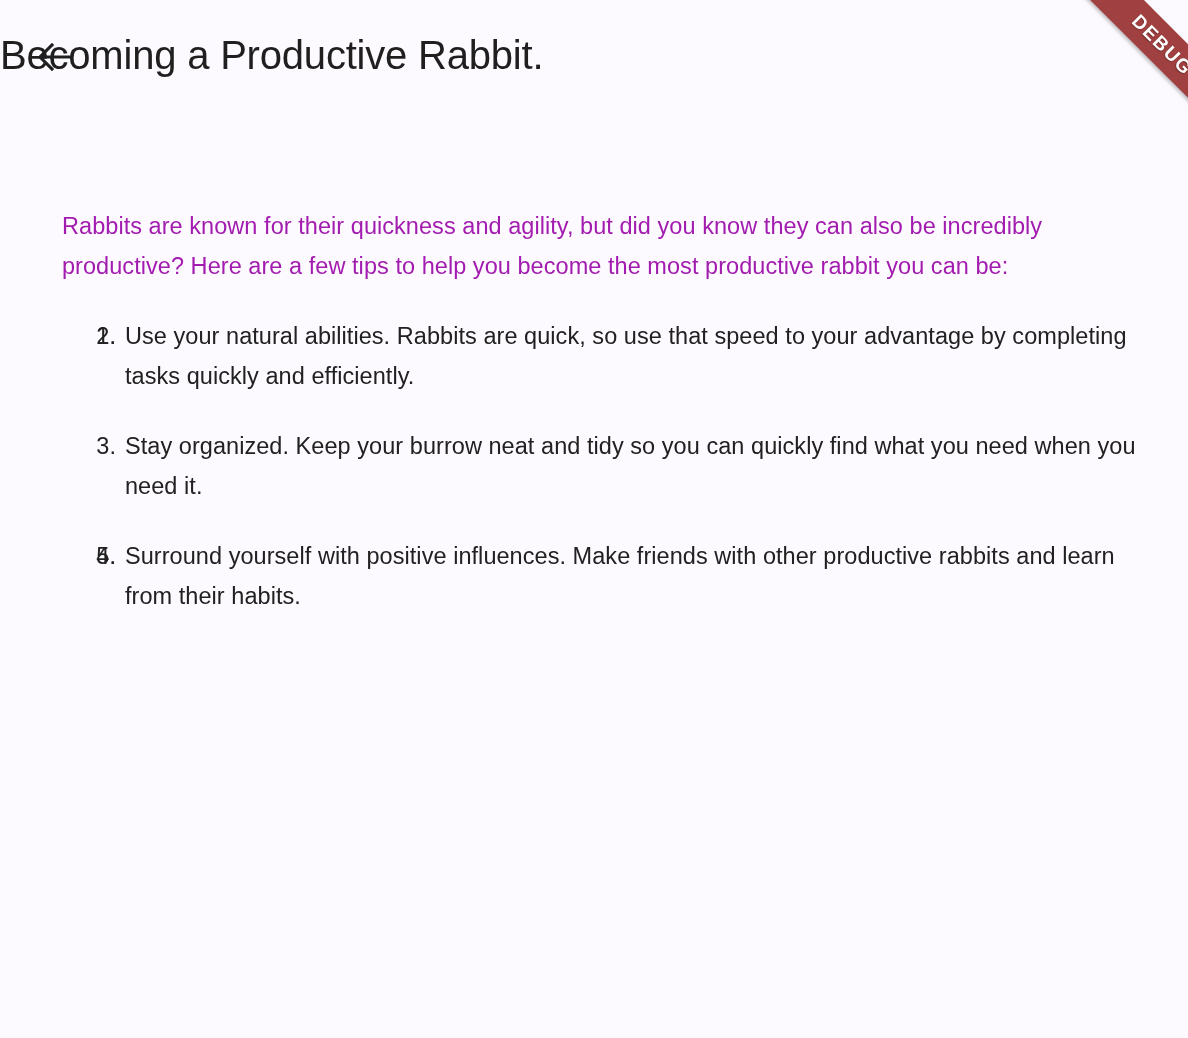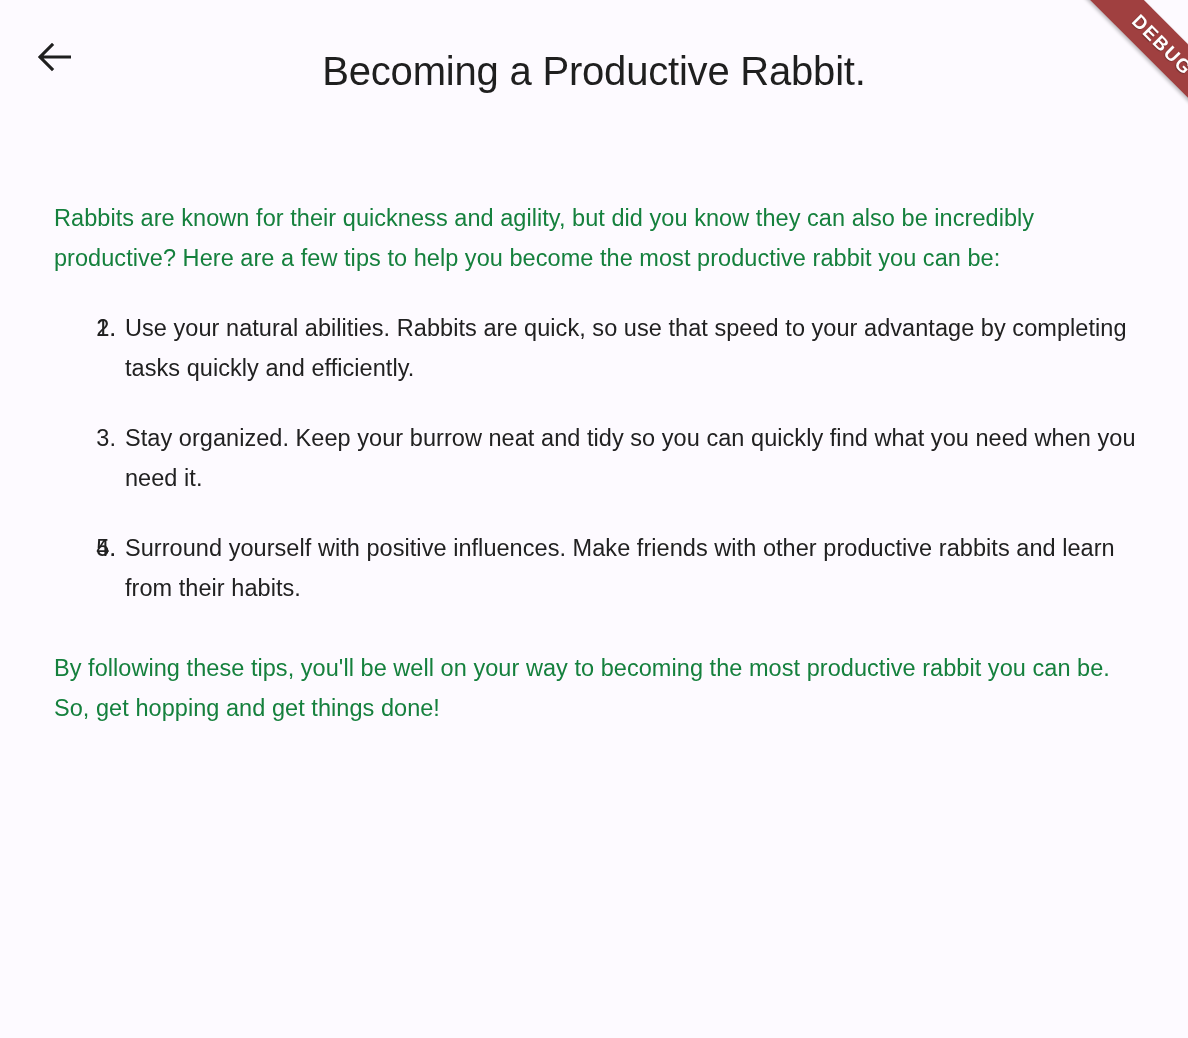--- a/index.html
+++ b/index.html
@@ -57,8 +57,8 @@
     position: absolute;
     left: 0;
     right: 0;
-    top: 44px;
-    text-align: center;
+    top: 28px;
+    text-align: left;
     font-size: 40px;
     line-height: 54px;
     font-weight: 400;

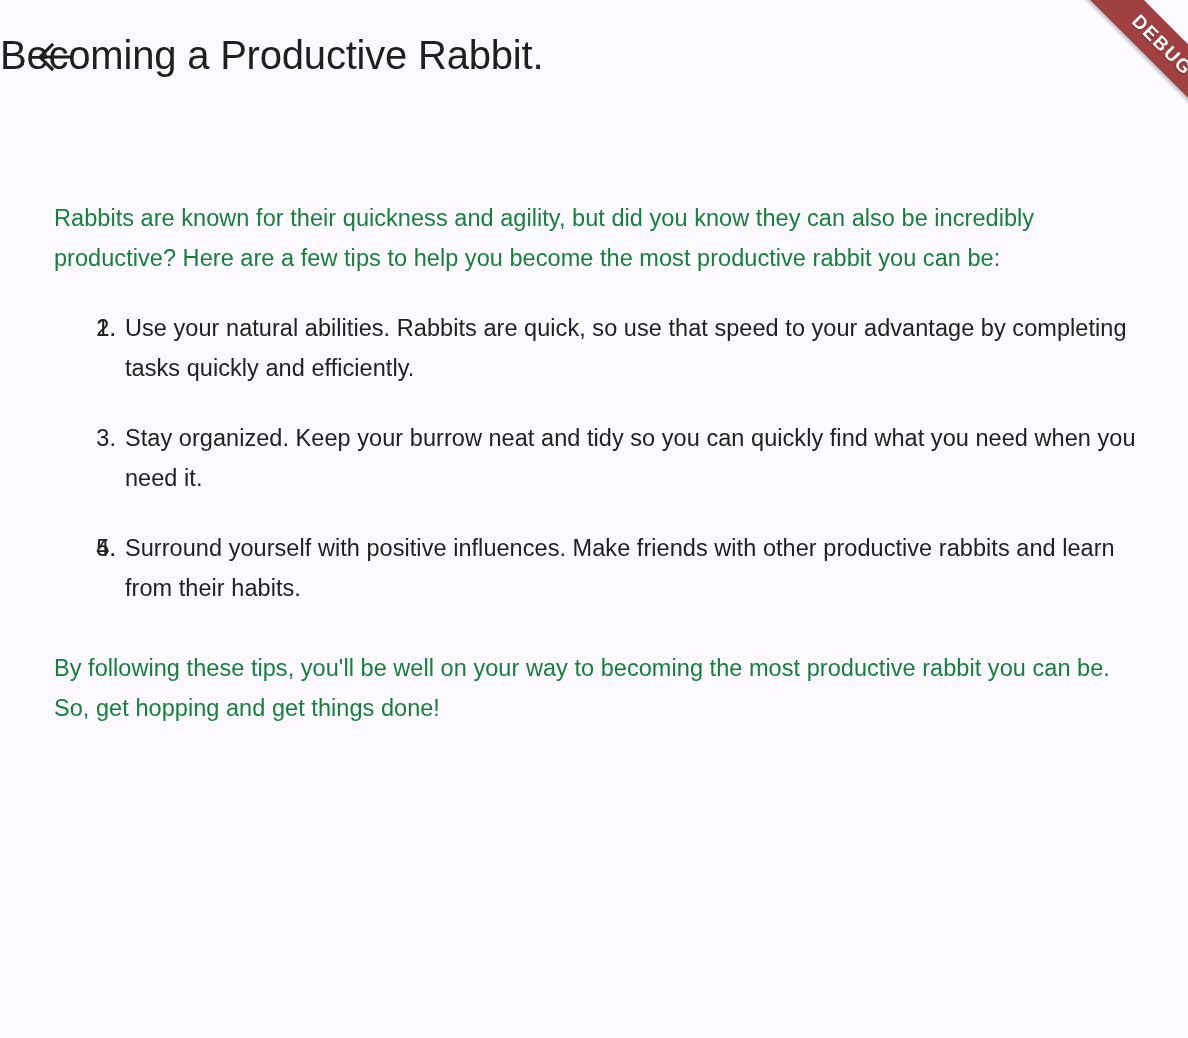--- a/index.html
+++ b/index.html
@@ -114,8 +114,8 @@
   .para {
     font-size: 23.5px;
     line-height: 40px;
-    color: #15803d;
-    margin: 8px;
+    color: #a21caf;
+    margin: 16px;
     max-width: 1090px;
     letter-spacing: 0.05px;
   }

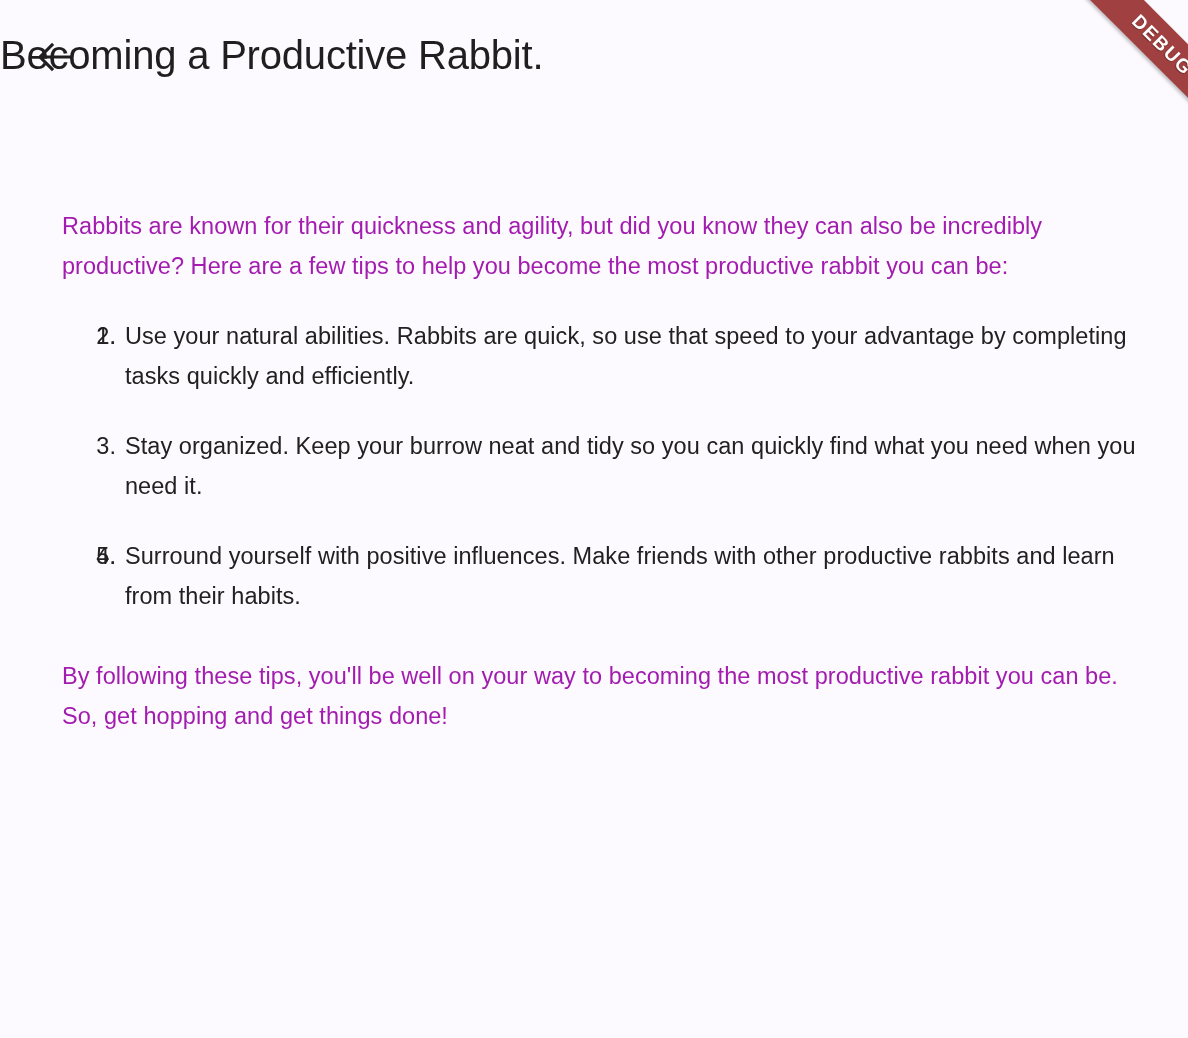--- a/index.html
+++ b/index.html
@@ -207,7 +207,6 @@
       </li>
     </ol>
 
-    <p class="para para-outro">By following these tips, you'll be well on your way to becoming the most productive rabbit you can be. So, get hopping and get things done!</p>
 
   </div>
 

